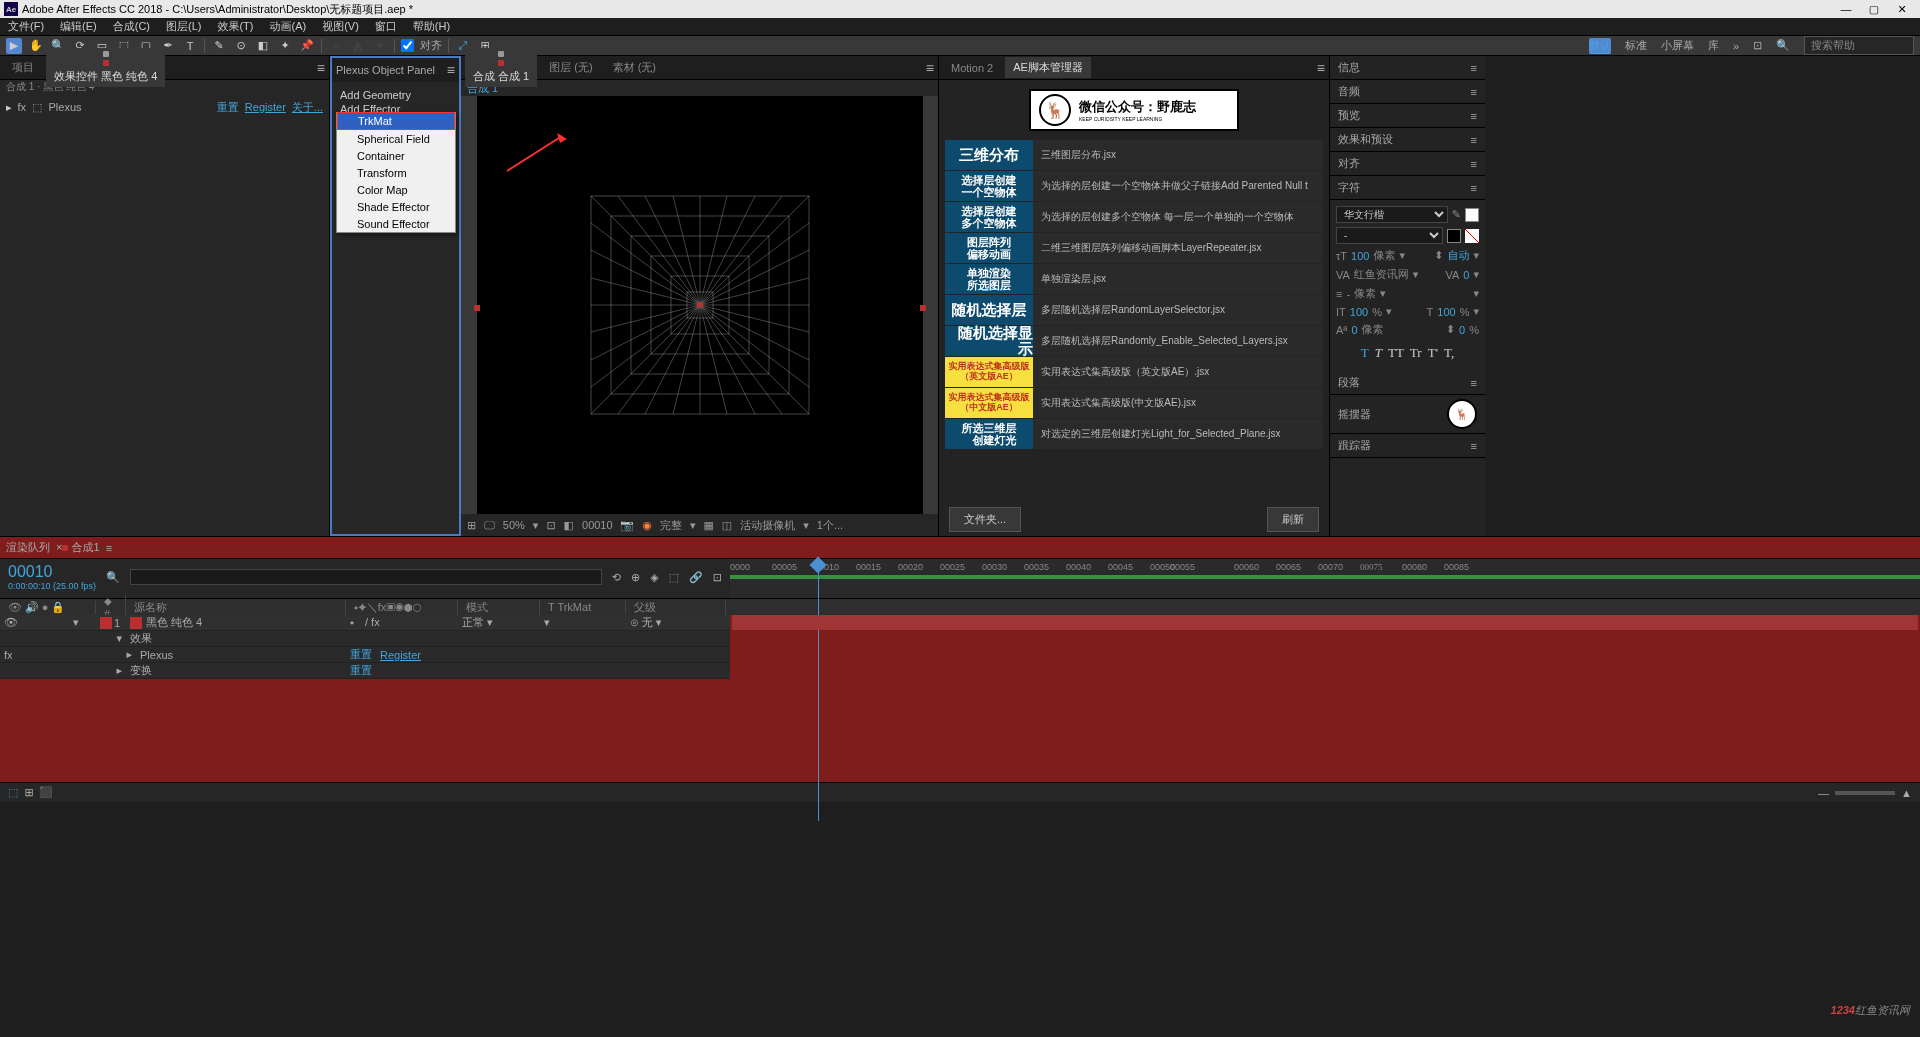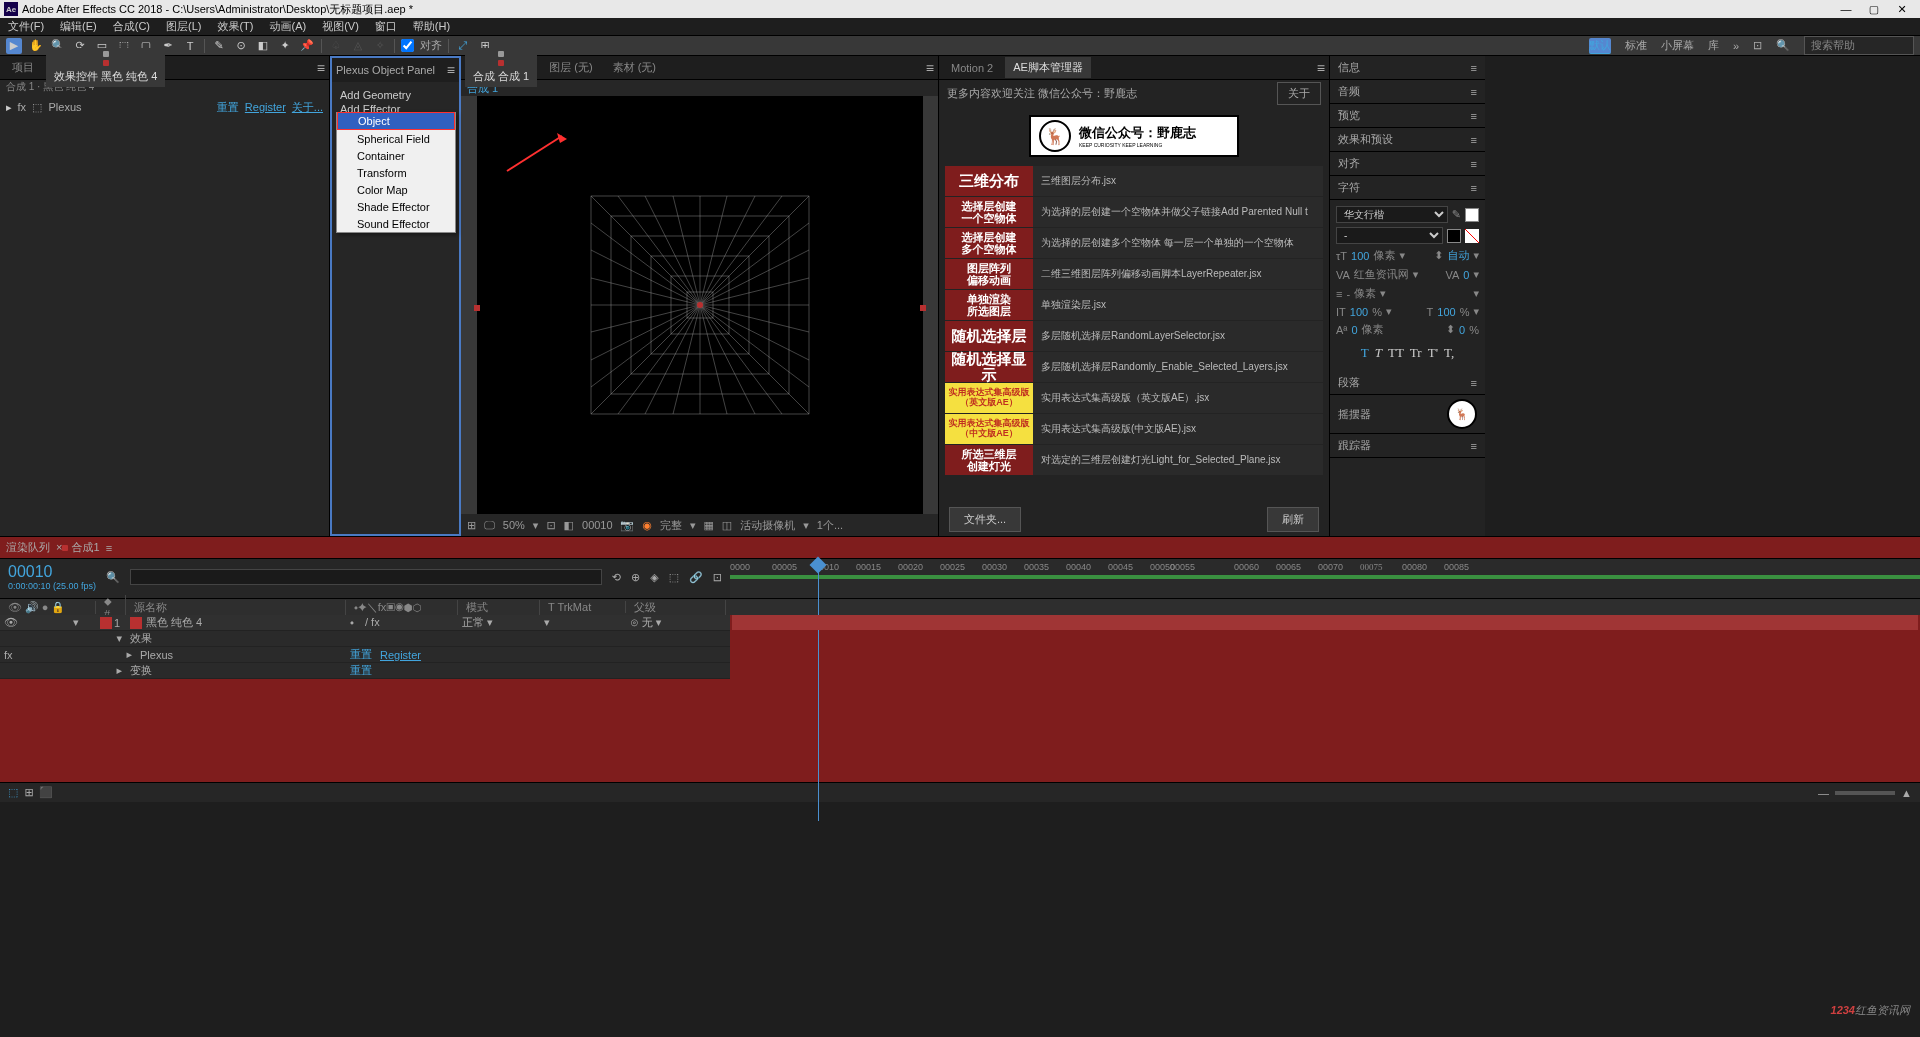--- a/index.html
+++ b/index.html
@@ -295,10 +295,6 @@
       <div class="tab active">AE脚本管理器</div>
       <div class="menu-icon">≡</div>
     </div>
-    <div class="scripts-desc">
-      <span>更多内容欢迎关注 微信公众号：野鹿志</span>
-      <span class="about">关于</span>
-    </div>
     <div class="scripts-banner">
       <div class="banner-box">
         <div class="banner-logo">🦌</div>

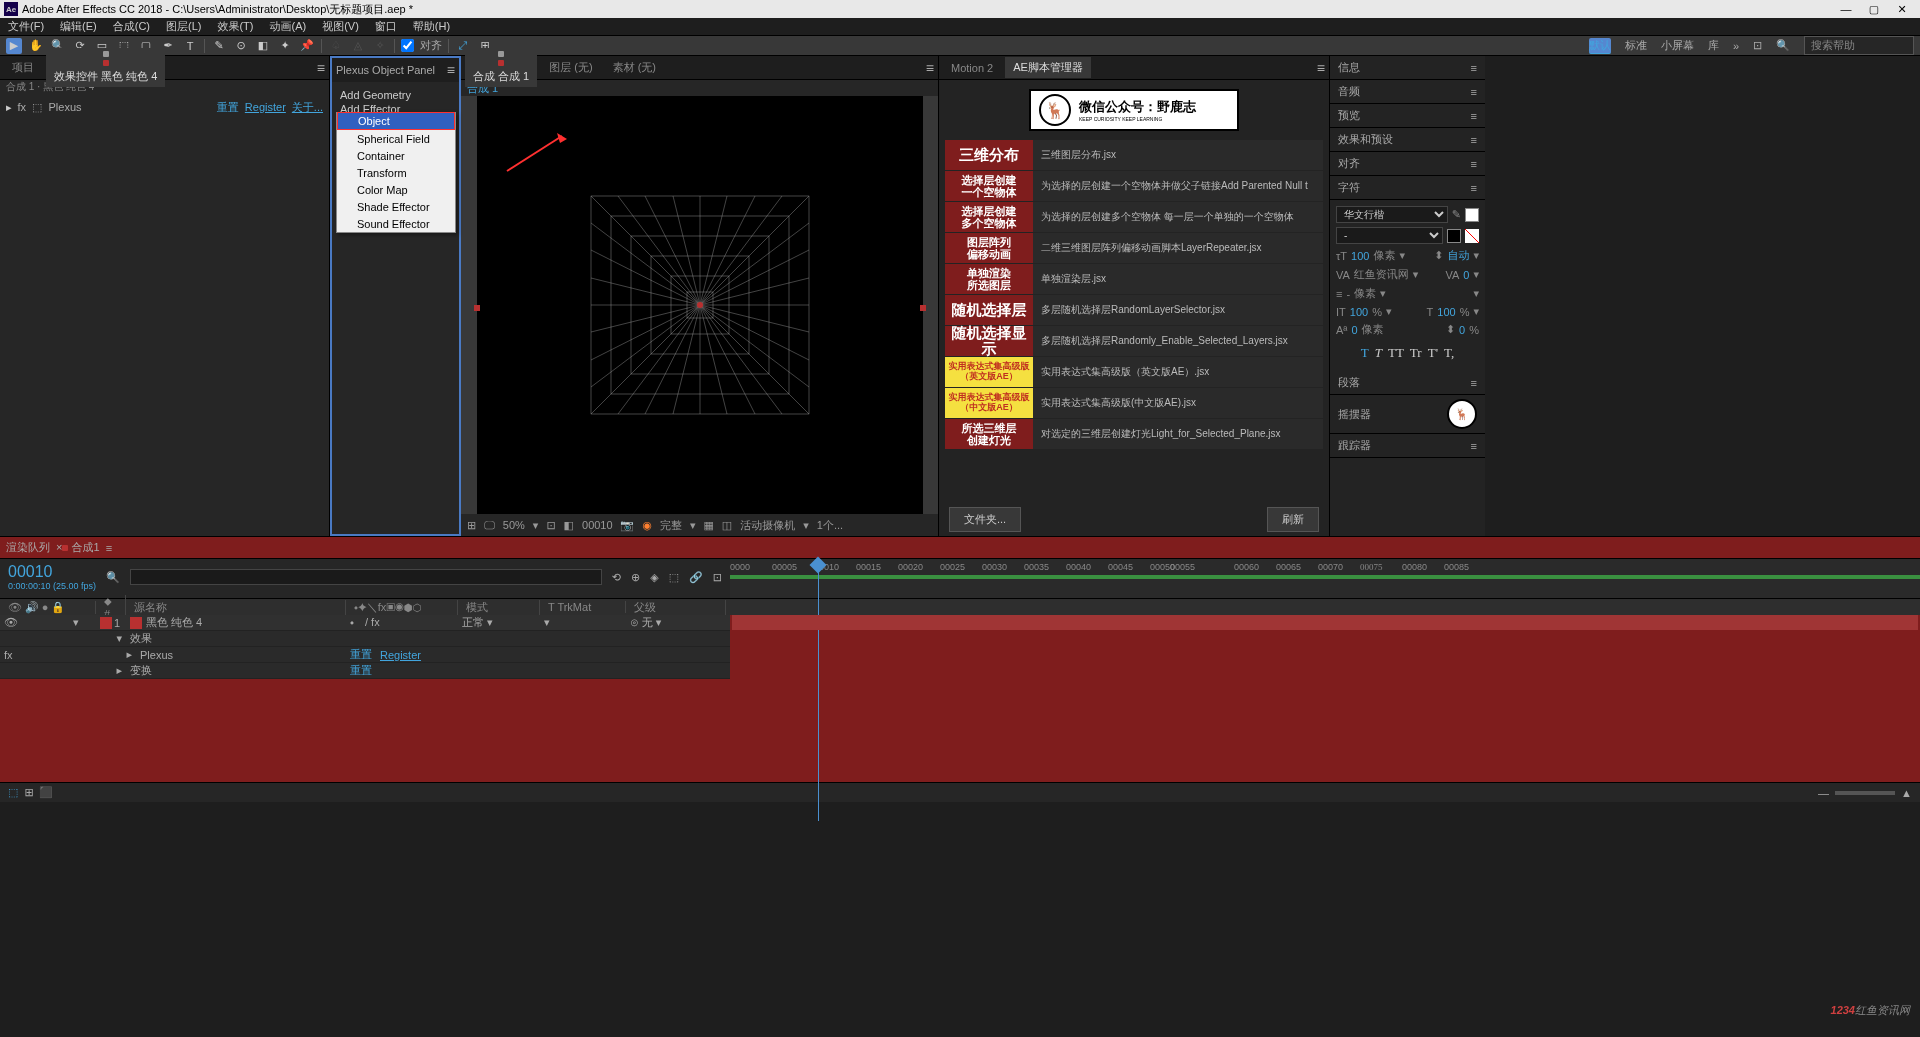--- a/index.html
+++ b/index.html
@@ -455,7 +455,7 @@
 </div>
 
 <div class="dropdown">
-  <div class="dropdown-item selected">Object</div>
+  <div class="dropdown-item selected">TrkMat</div>
   <div class="dropdown-item">Spherical Field</div>
   <div class="dropdown-item">Container</div>
   <div class="dropdown-item">Transform</div>

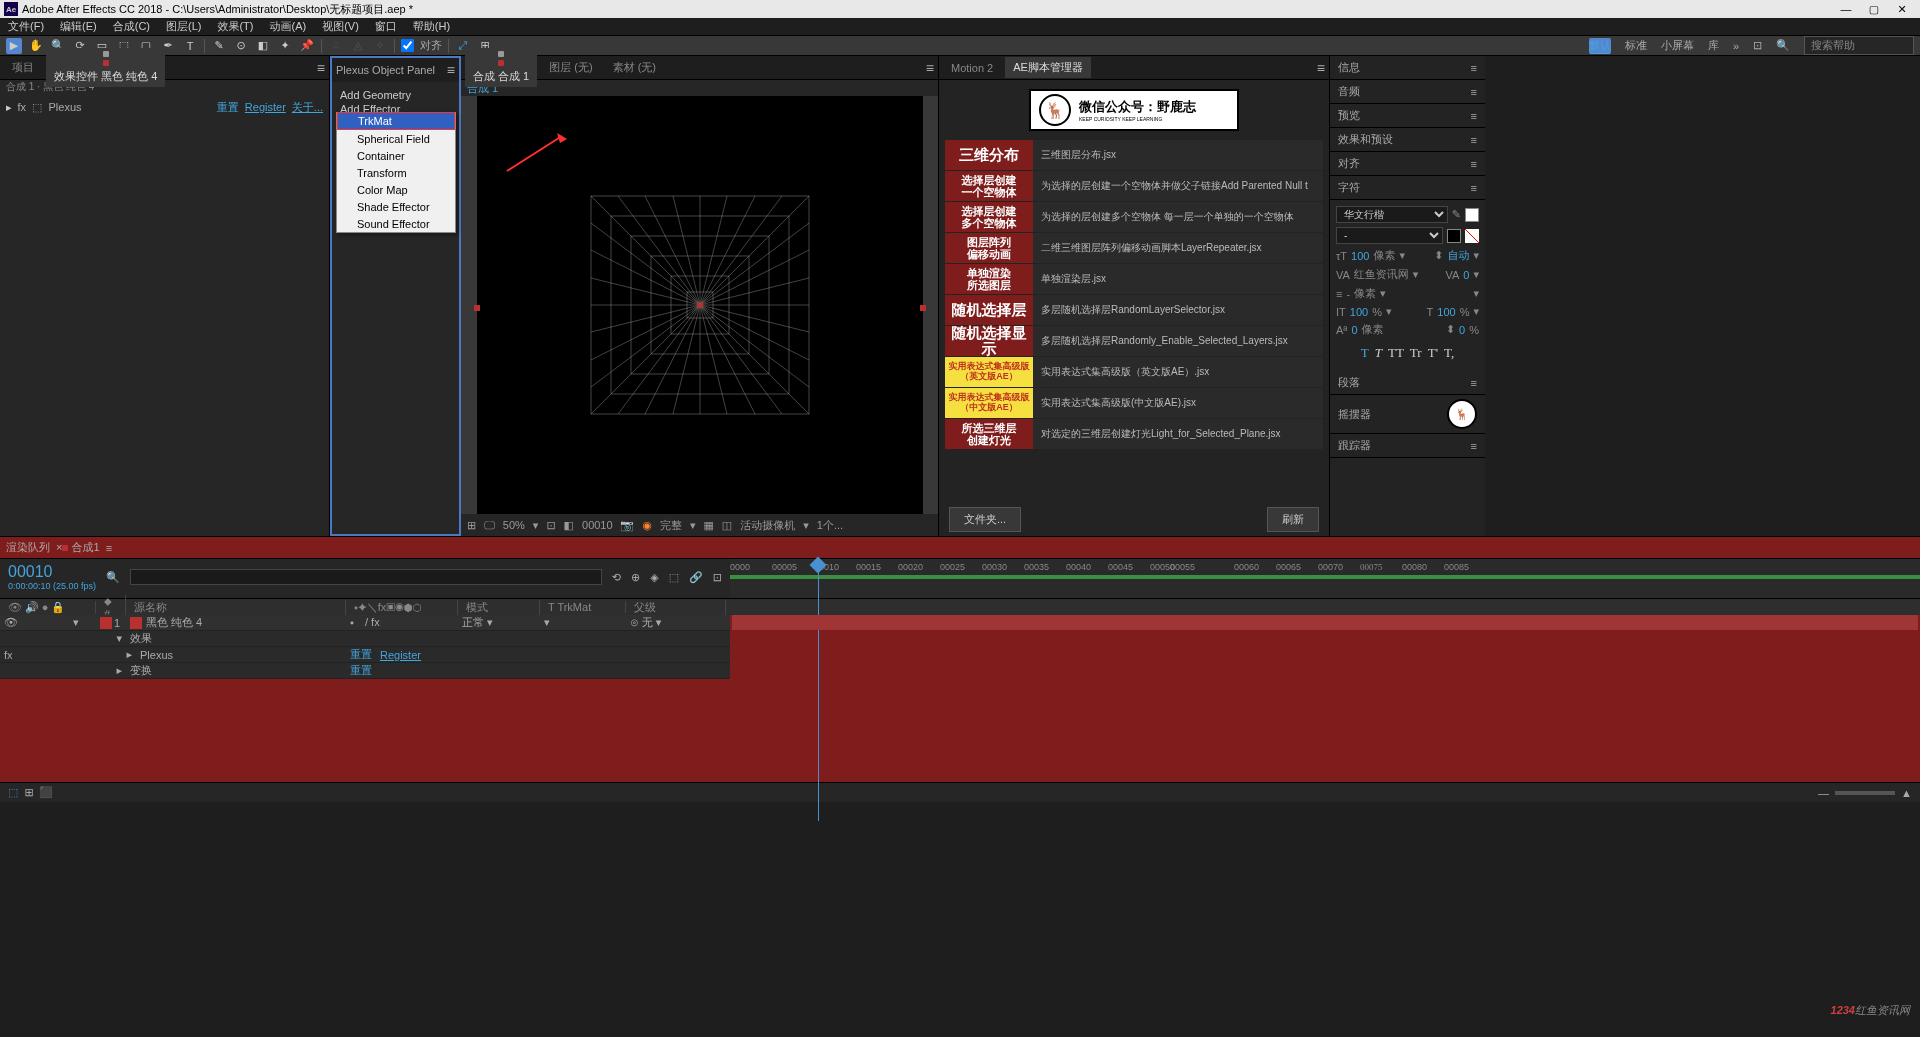--- a/index.html
+++ b/index.html
@@ -70,7 +70,7 @@
 .scripts-list { flex: 1; overflow: auto; padding: 0 6px; }
 .script-row { display: flex; align-items: stretch; margin-bottom: 1px; height: 30px; }
 .script-btn { width: 88px; display: flex; align-items: center; justify-content: center; text-align: center; font-size: 11px; font-weight: bold; color: #fff; line-height: 1.1; }
-.script-btn.teal { background: #7f1d1d; }
+.script-btn.teal { background: #0c4a6e; text-align: right; }
 .script-btn.yellow { background: #f5e040; color: #c03020; font-size: 9px;}
 .script-btn.big { font-size: 15px; }
 .script-desc { flex: 1; padding: 0 8px; color: #bbb; font-size: 10px; display: flex; align-items: center; background: #2a2a2a; }

